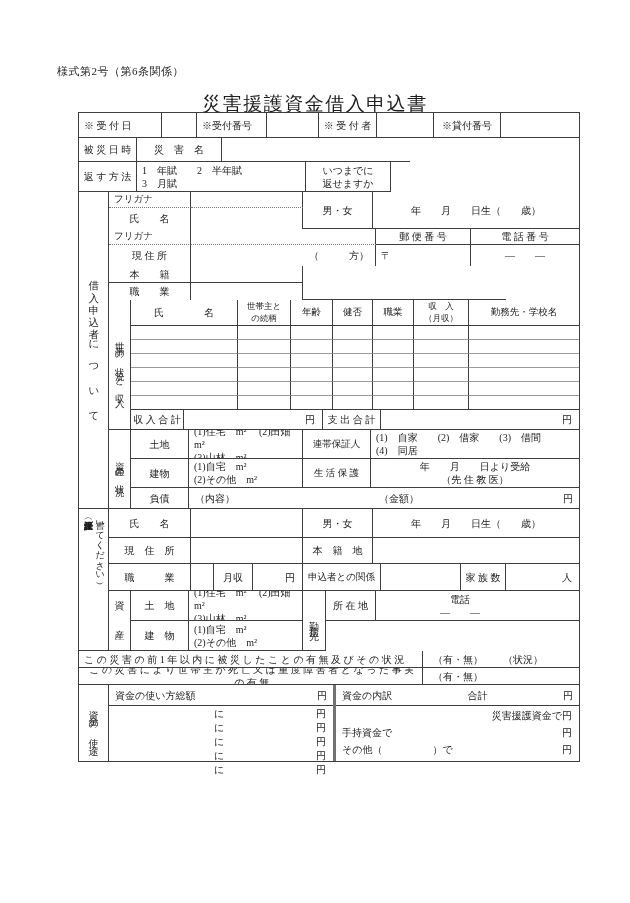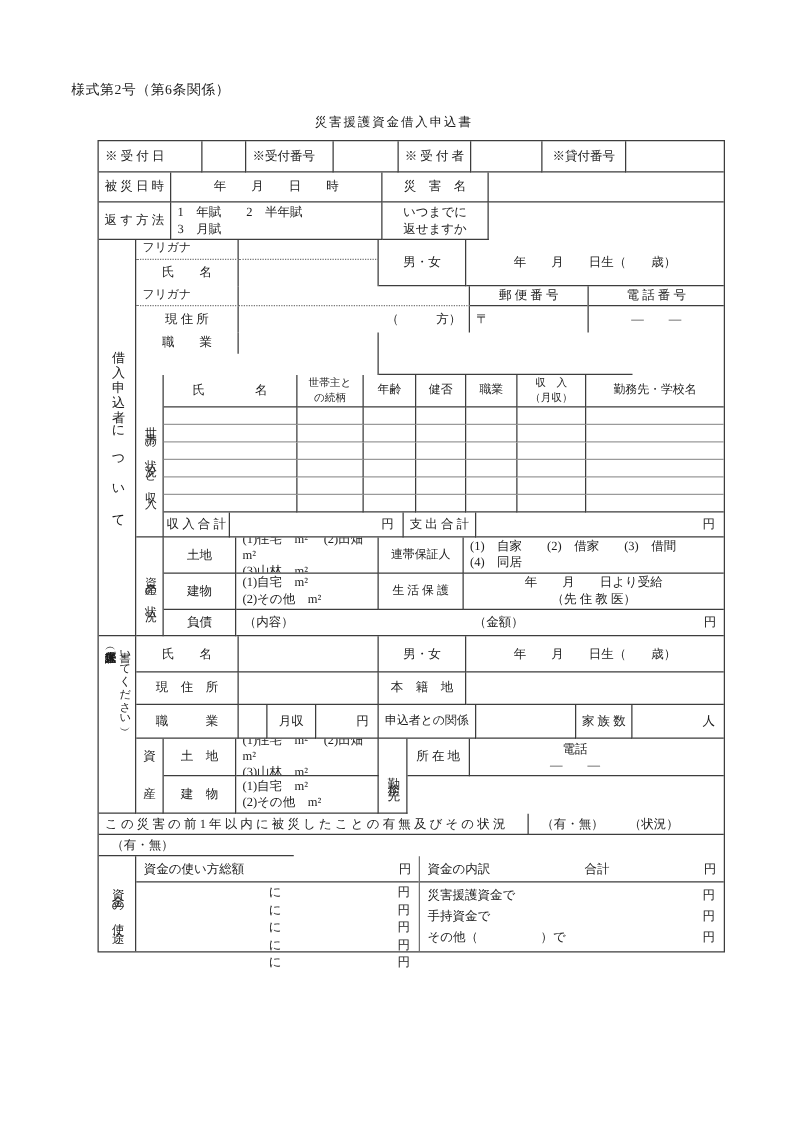--- a/index.html
+++ b/index.html
@@ -6,7 +6,7 @@
   .sheet{position:relative;width:630px;height:903px;background:#ffffff;margin:0 auto;
          font-family:"Liberation Serif","DejaVu Serif",serif;color:#1c1c1c;font-size:10px;overflow:hidden;}
   .form-no{position:absolute;left:57px;top:64px;font-size:11px;letter-spacing:.5px;}
-  .title{position:absolute;left:0;right:0;top:91px;text-align:center;font-size:10px;letter-spacing:1.5px;font-family:Liberation Serif, serif;}
+  .title{position:absolute;left:0;right:0;top:91px;text-align:center;font-size:19px;letter-spacing:1.5px;font-family:Liberation Serif, serif;}
   .tbl{position:absolute;left:78px;top:112px;width:500px;border:1px solid #3d3d3d;}
   .r{display:flex;}
   .c{box-sizing:border-box;border-right:1px solid #3d3d3d;border-bottom:1px solid #3d3d3d;

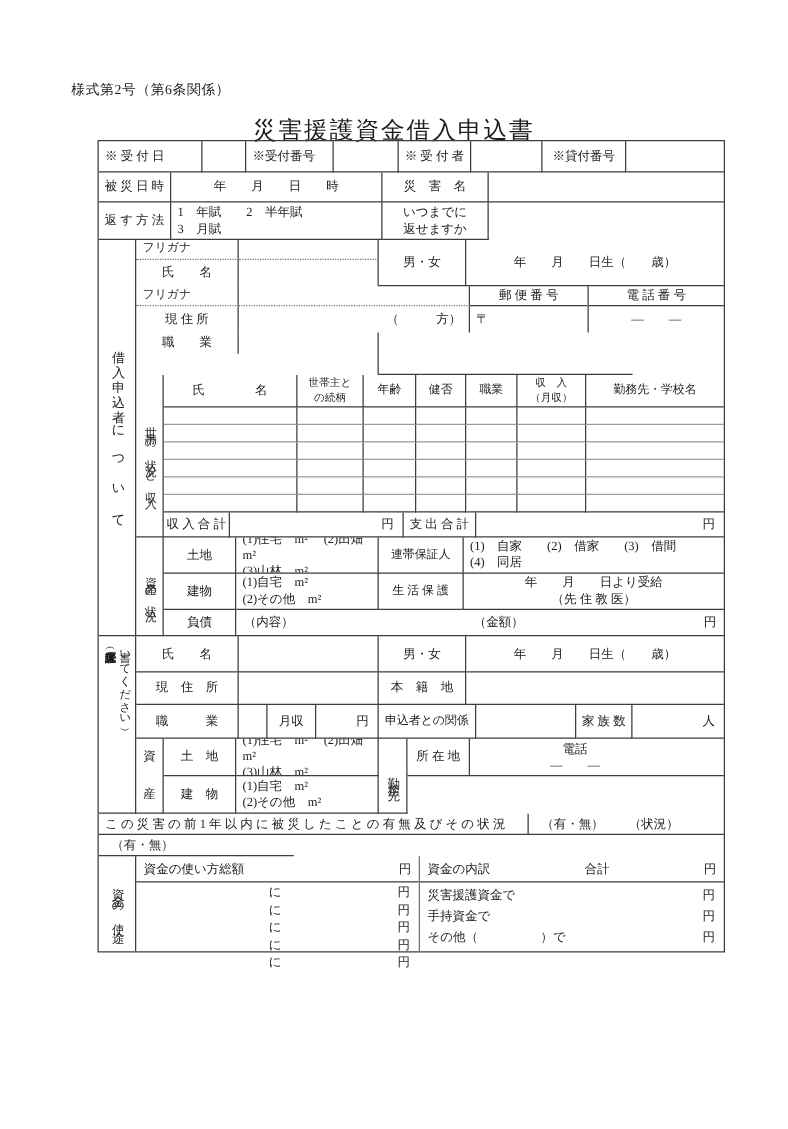--- a/index.html
+++ b/index.html
@@ -51,7 +51,6 @@
 
     <div class="r" style="height:24px">
       <div class="c" style="width:58px">被 災 日 時</div>
-      <div class="c" style="width:169px">年　　月　　日　　時</div>
       <div class="c" style="width:85px">災　害　名</div>
       <div class="c noR" style="width:188px"></div>
     </div>

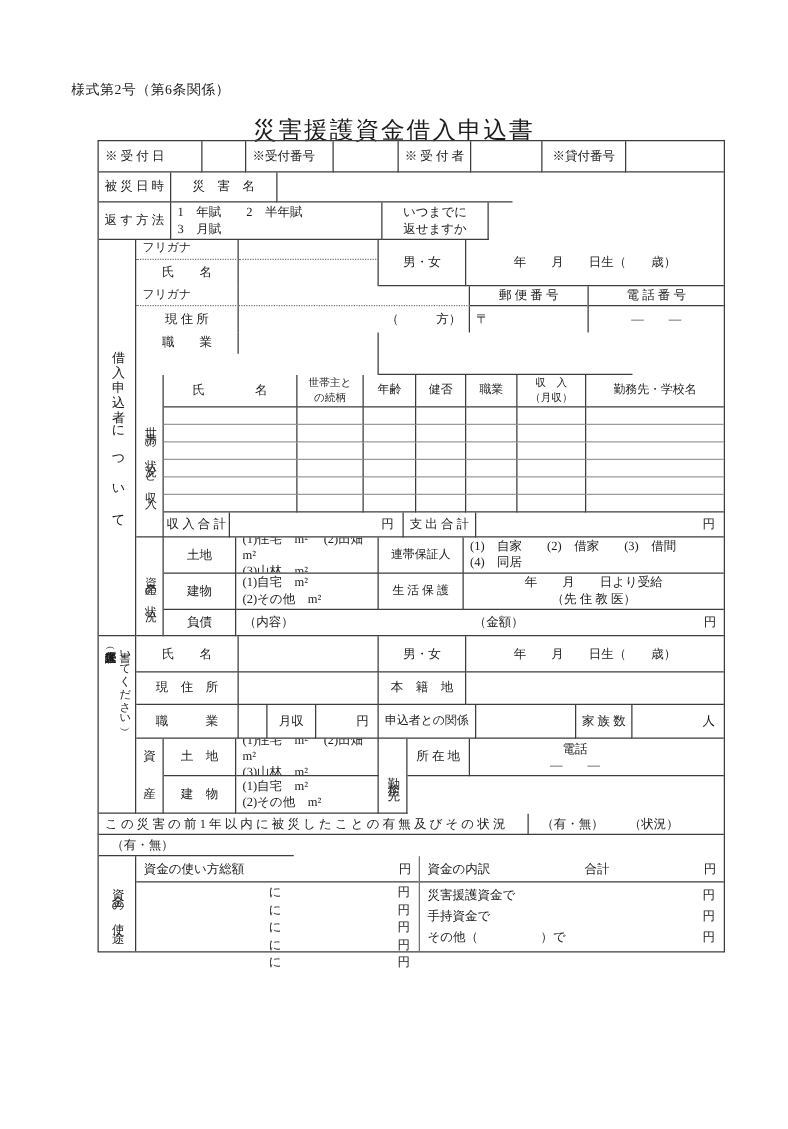--- a/index.html
+++ b/index.html
@@ -113,6 +113,10 @@
         <div class="r" style="height:34px">
           <div class="col colR" style="width:194px">
             <div class="r" style="height:17px">
+              <div class="c" style="width:82px">本　　籍</div>
+              <div class="c noR" style="width:112px"></div>
+            </div>
+            <div class="r" style="height:17px">
               <div class="c" style="width:82px;border-bottom:none">職　　業</div>
               <div class="c noR" style="width:112px;border-bottom:none"></div>
             </div>

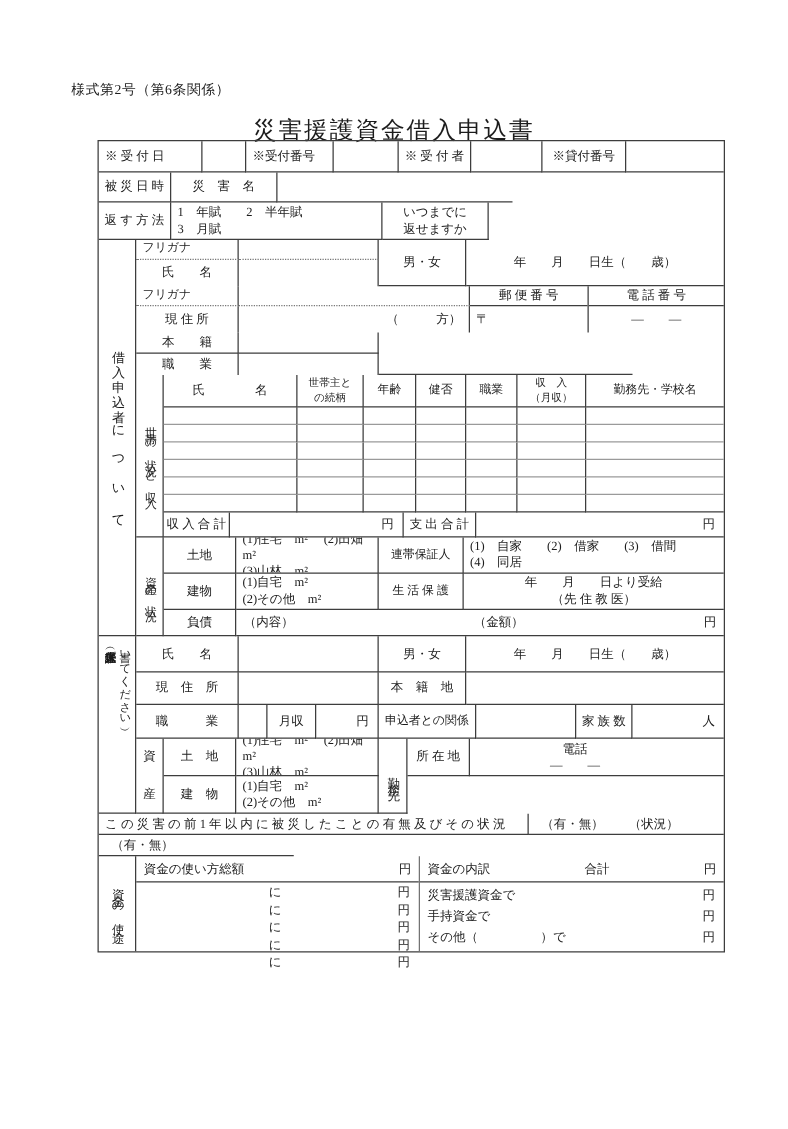--- a/index.html
+++ b/index.html
@@ -327,6 +327,7 @@
       <div class="c noR left" style="width:156px;padding-left:10px">（有・無）　　（状況）</div>
     </div>
     <div class="r" style="height:17px">
+      <div class="c left ls2" style="width:344px">この災害により世帯主が死亡又は重度障害者となった事実の有無</div>
       <div class="c noR left" style="width:156px;padding-left:10px">（有・無）</div>
     </div>
 

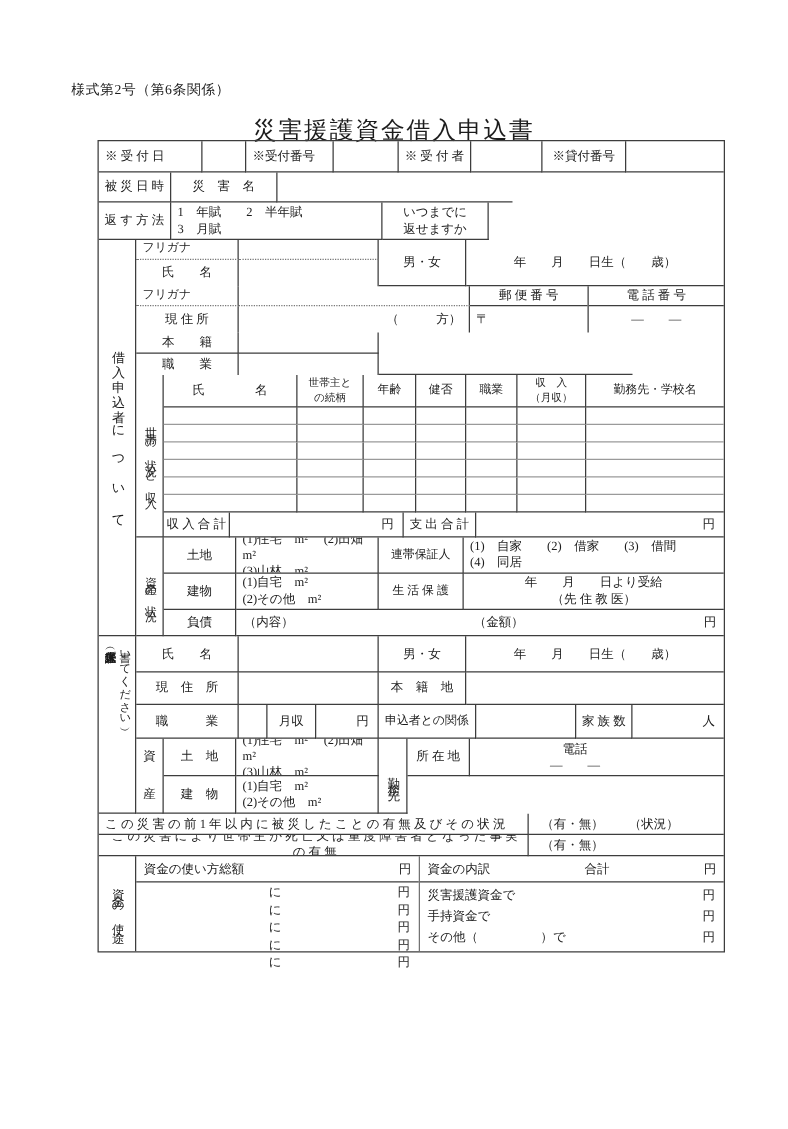--- a/index.html
+++ b/index.html
@@ -335,7 +335,7 @@
       <div class="c noB" style="width:30px">
         <span class="vt" style="letter-spacing:6px">資金の使途</span>
       </div>
-      <div class="col colR" style="width:227px;border-right:1px solid #737373">
+      <div class="col colR" style="width:227px;border-right:3px solid #737373">
         <div class="c noR between" style="height:21px">
           <span>資金の使い方総額</span>
           <span>円</span>

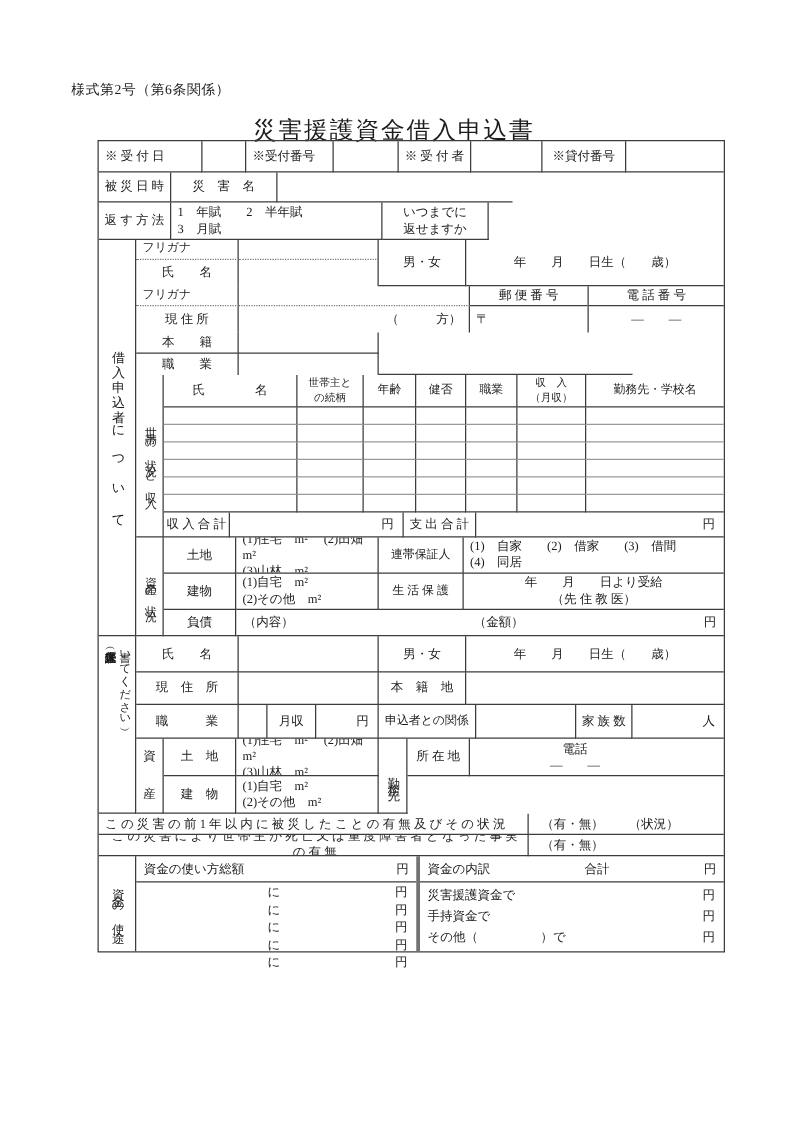--- a/index.html
+++ b/index.html
@@ -380,7 +380,7 @@
           <span>円</span>
         </div>
         <div class="col noB" style="height:55px;justify-content:flex-start;padding:3px 7px 0 6px;gap:3px">
-          <div class="r" style="justify-content:space-between">
+          <div class="r" style="justify-content:flex-end">
               <span>災害援護資金で</span>
               <span>円</span>
             </div>

